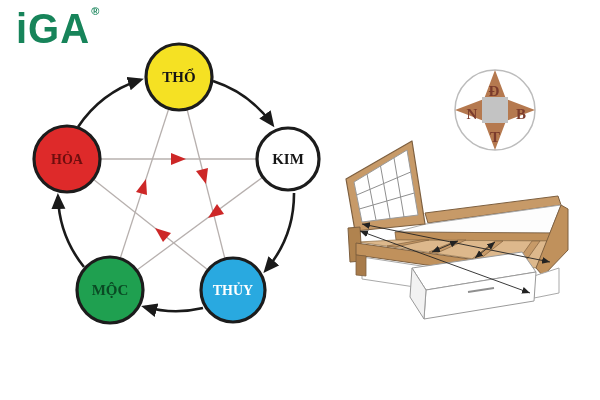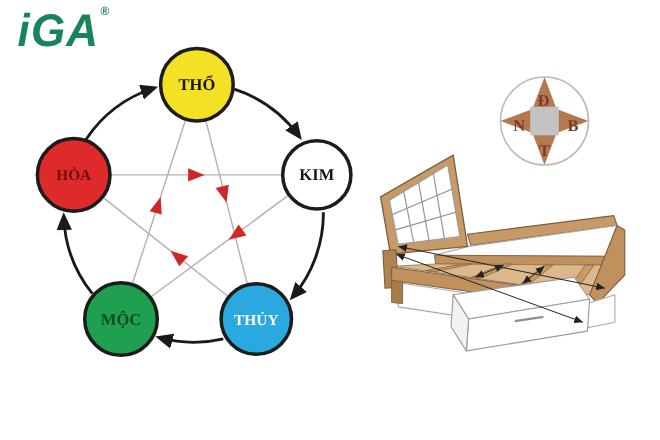--- a/index.html
+++ b/index.html
@@ -10,7 +10,6 @@
   .logo{
     position:absolute;left:16px;top:8px;z-index:5;line-height:1;
     color:#17845A;
-    font-style:italic;
   }
   .logo-text{
     font-family:"Liberation Sans", sans-serif;

